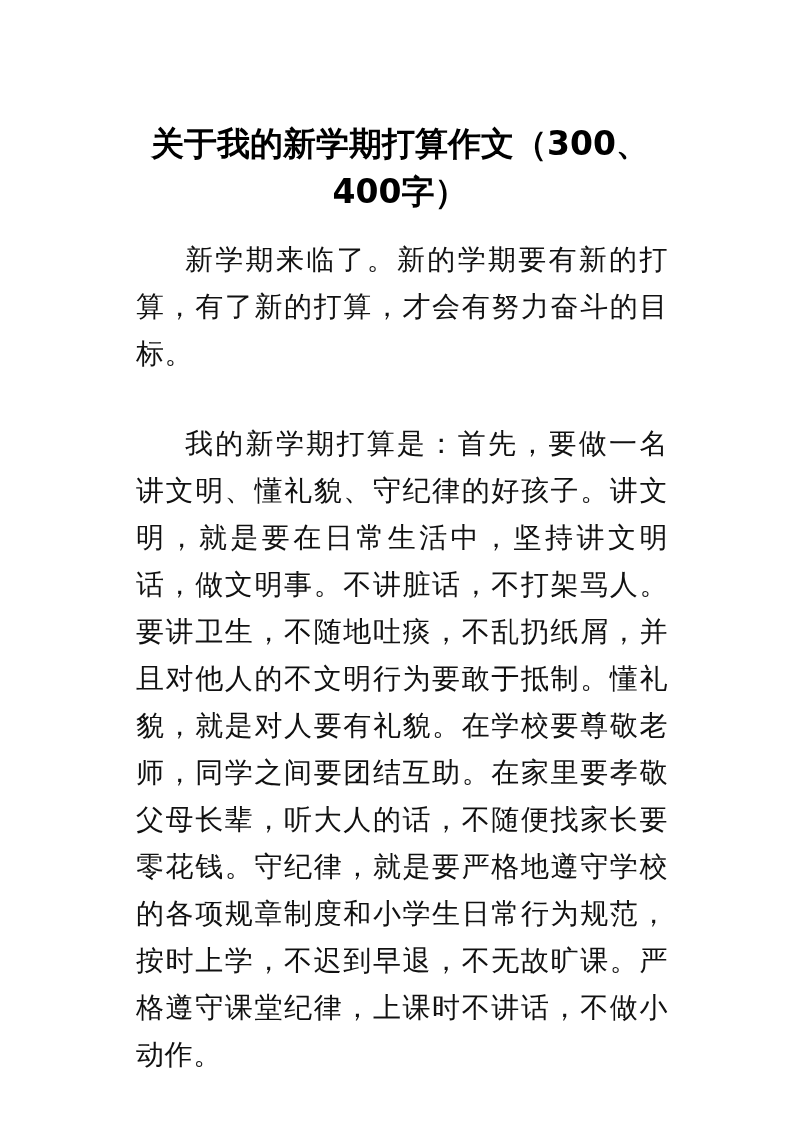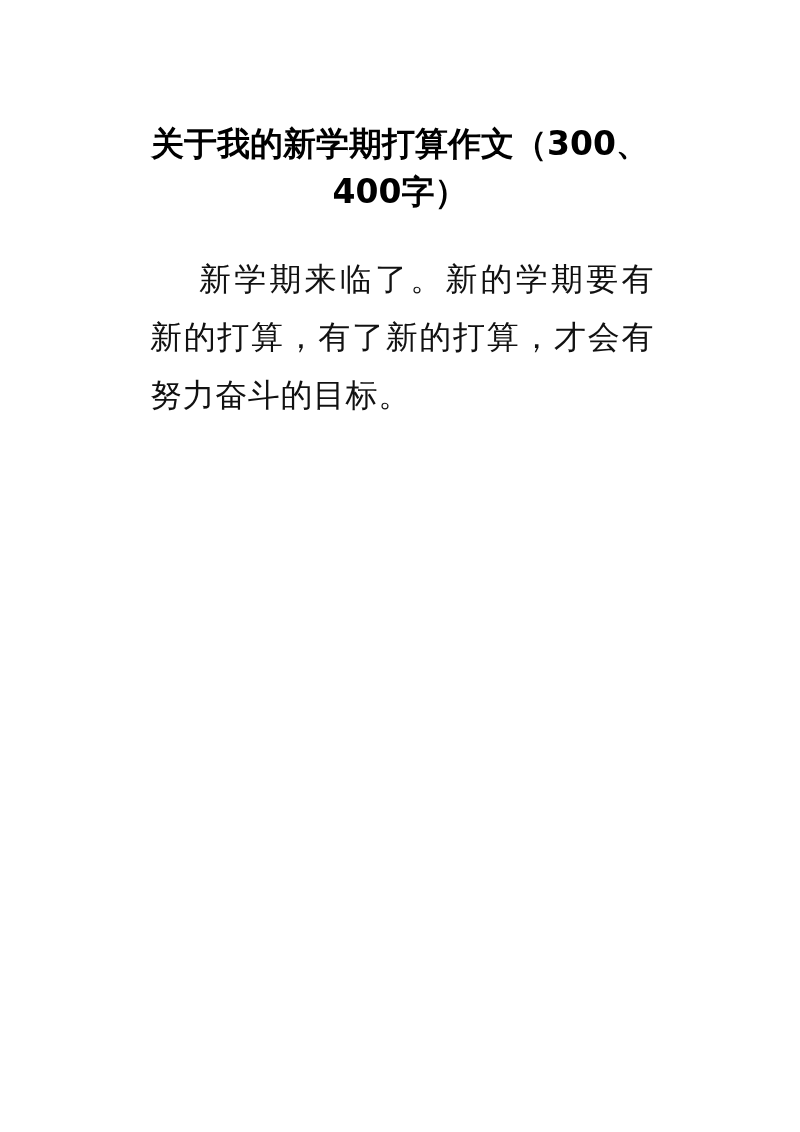--- a/index.html
+++ b/index.html
@@ -9,7 +9,7 @@
            text-align: center; font-family: "DejaVu Sans", "Liberation Sans", sans-serif;
            font-weight: bold; font-size: 33px; line-height: 48px; color: #000; }
   .body-text { position: absolute; left: 136px; top: 236px; width: 532px; }
-  .para { margin: 14px; font-size: 32px; line-height: 58px; letter-spacing: 0.6px;
+  .para { margin: 0; font-size: 28px; line-height: 47px; letter-spacing: 0.6px;
           text-indent: 49px; text-align: justify; }
   .gap { height: 42.5px; }
 </style>

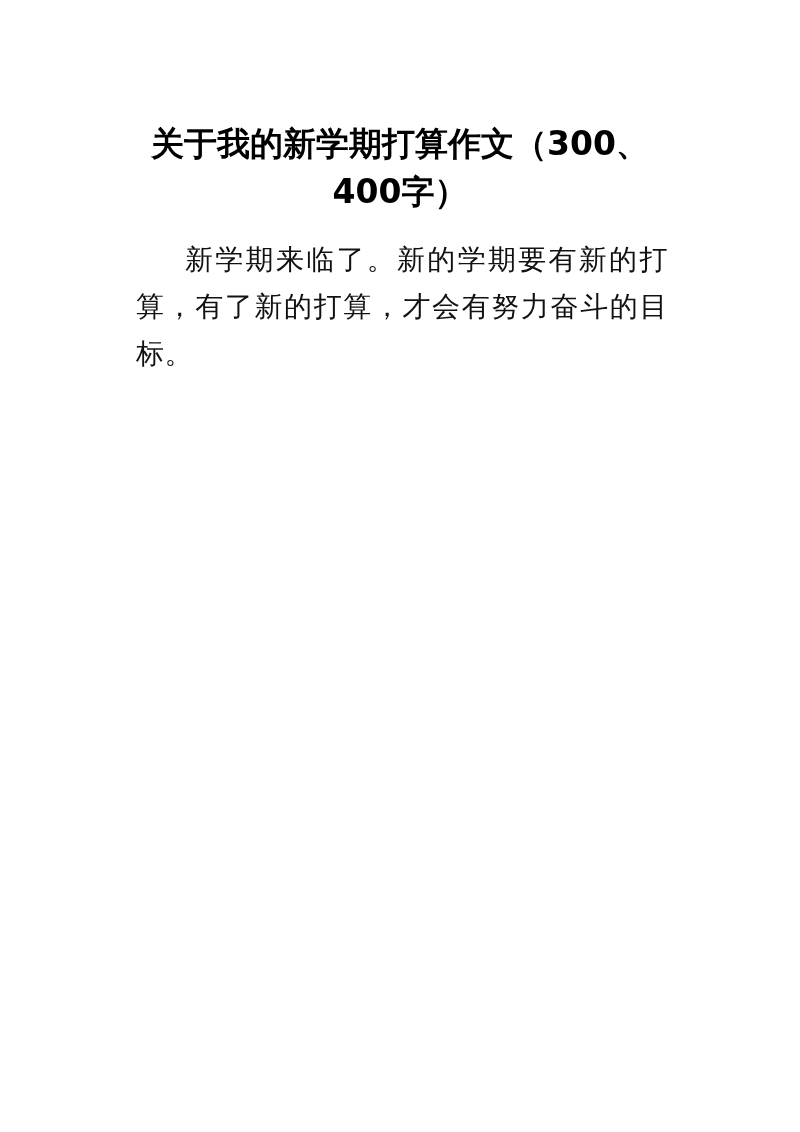--- a/index.html
+++ b/index.html
@@ -21,6 +21,7 @@
 <div class="body-text">
   <p class="para">新学期来临了。新的学期要有新的打算，有了新的打算，才会有努力奋斗的目标。</p>
   <div class="gap"></div>
+  <p class="para">我的新学期打算是：首先，要做一名讲文明、懂礼貌、守纪律的好孩子。讲文明，就是要在日常生活中，坚持讲文明话，做文明事。不讲脏话，不打架骂人。要讲卫生，不随地吐痰，不乱扔纸屑，并且对他人的不文明行为要敢于抵制。懂礼貌，就是对人要有礼貌。在学校要尊敬老师，同学之间要团结互助。在家里要孝敬父母长辈，听大人的话，不随便找家长要零花钱。守纪律，就是要严格地遵守学校的各项规章制度和小学生日常行为规范，按时上学，不迟到早退，不无故旷课。严格遵守课堂纪律，上课时不讲话，不做小动作。</p>
 </div>
 
 </body></html>

